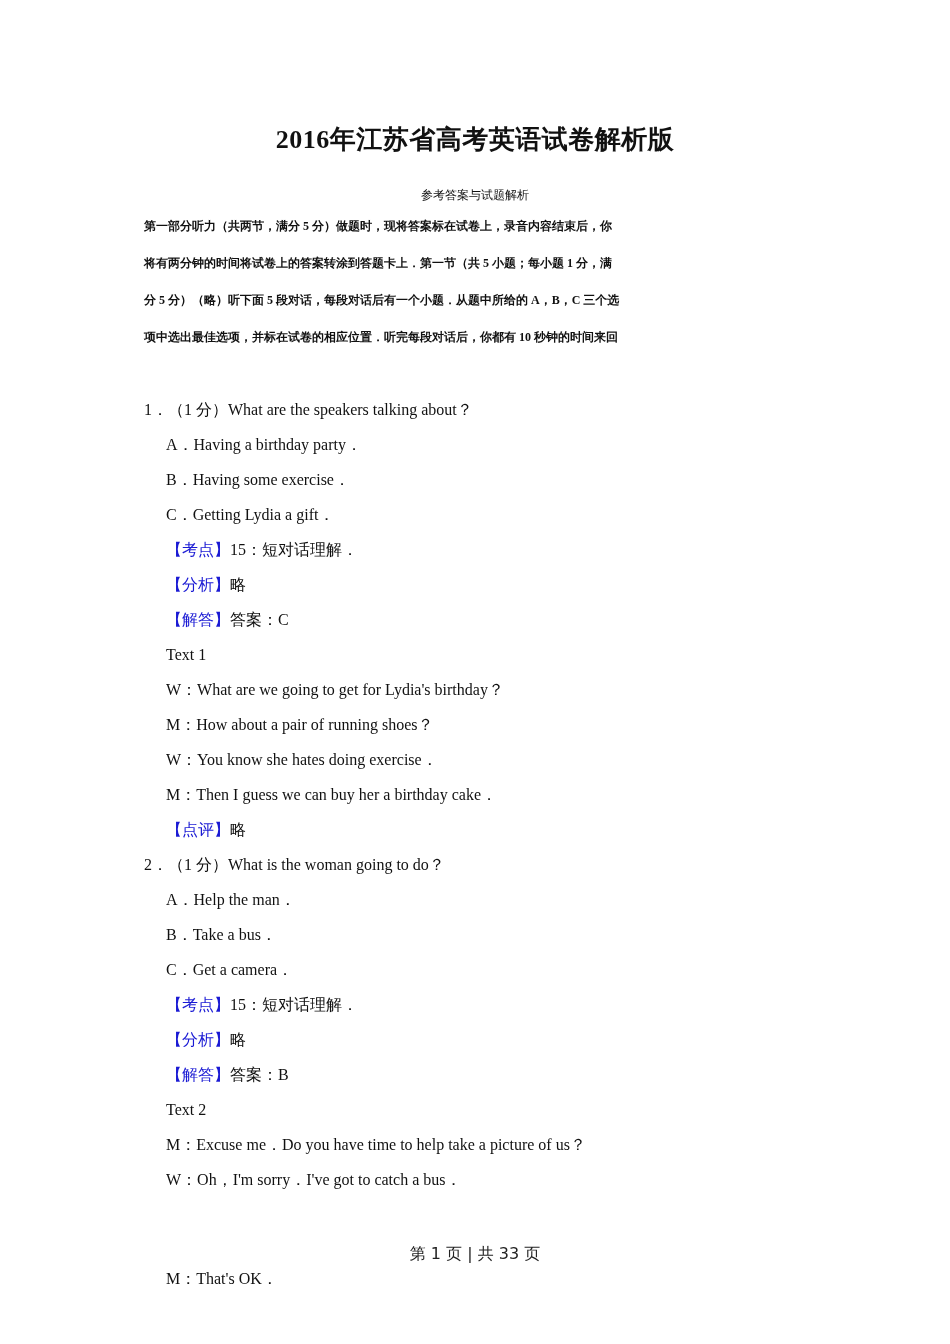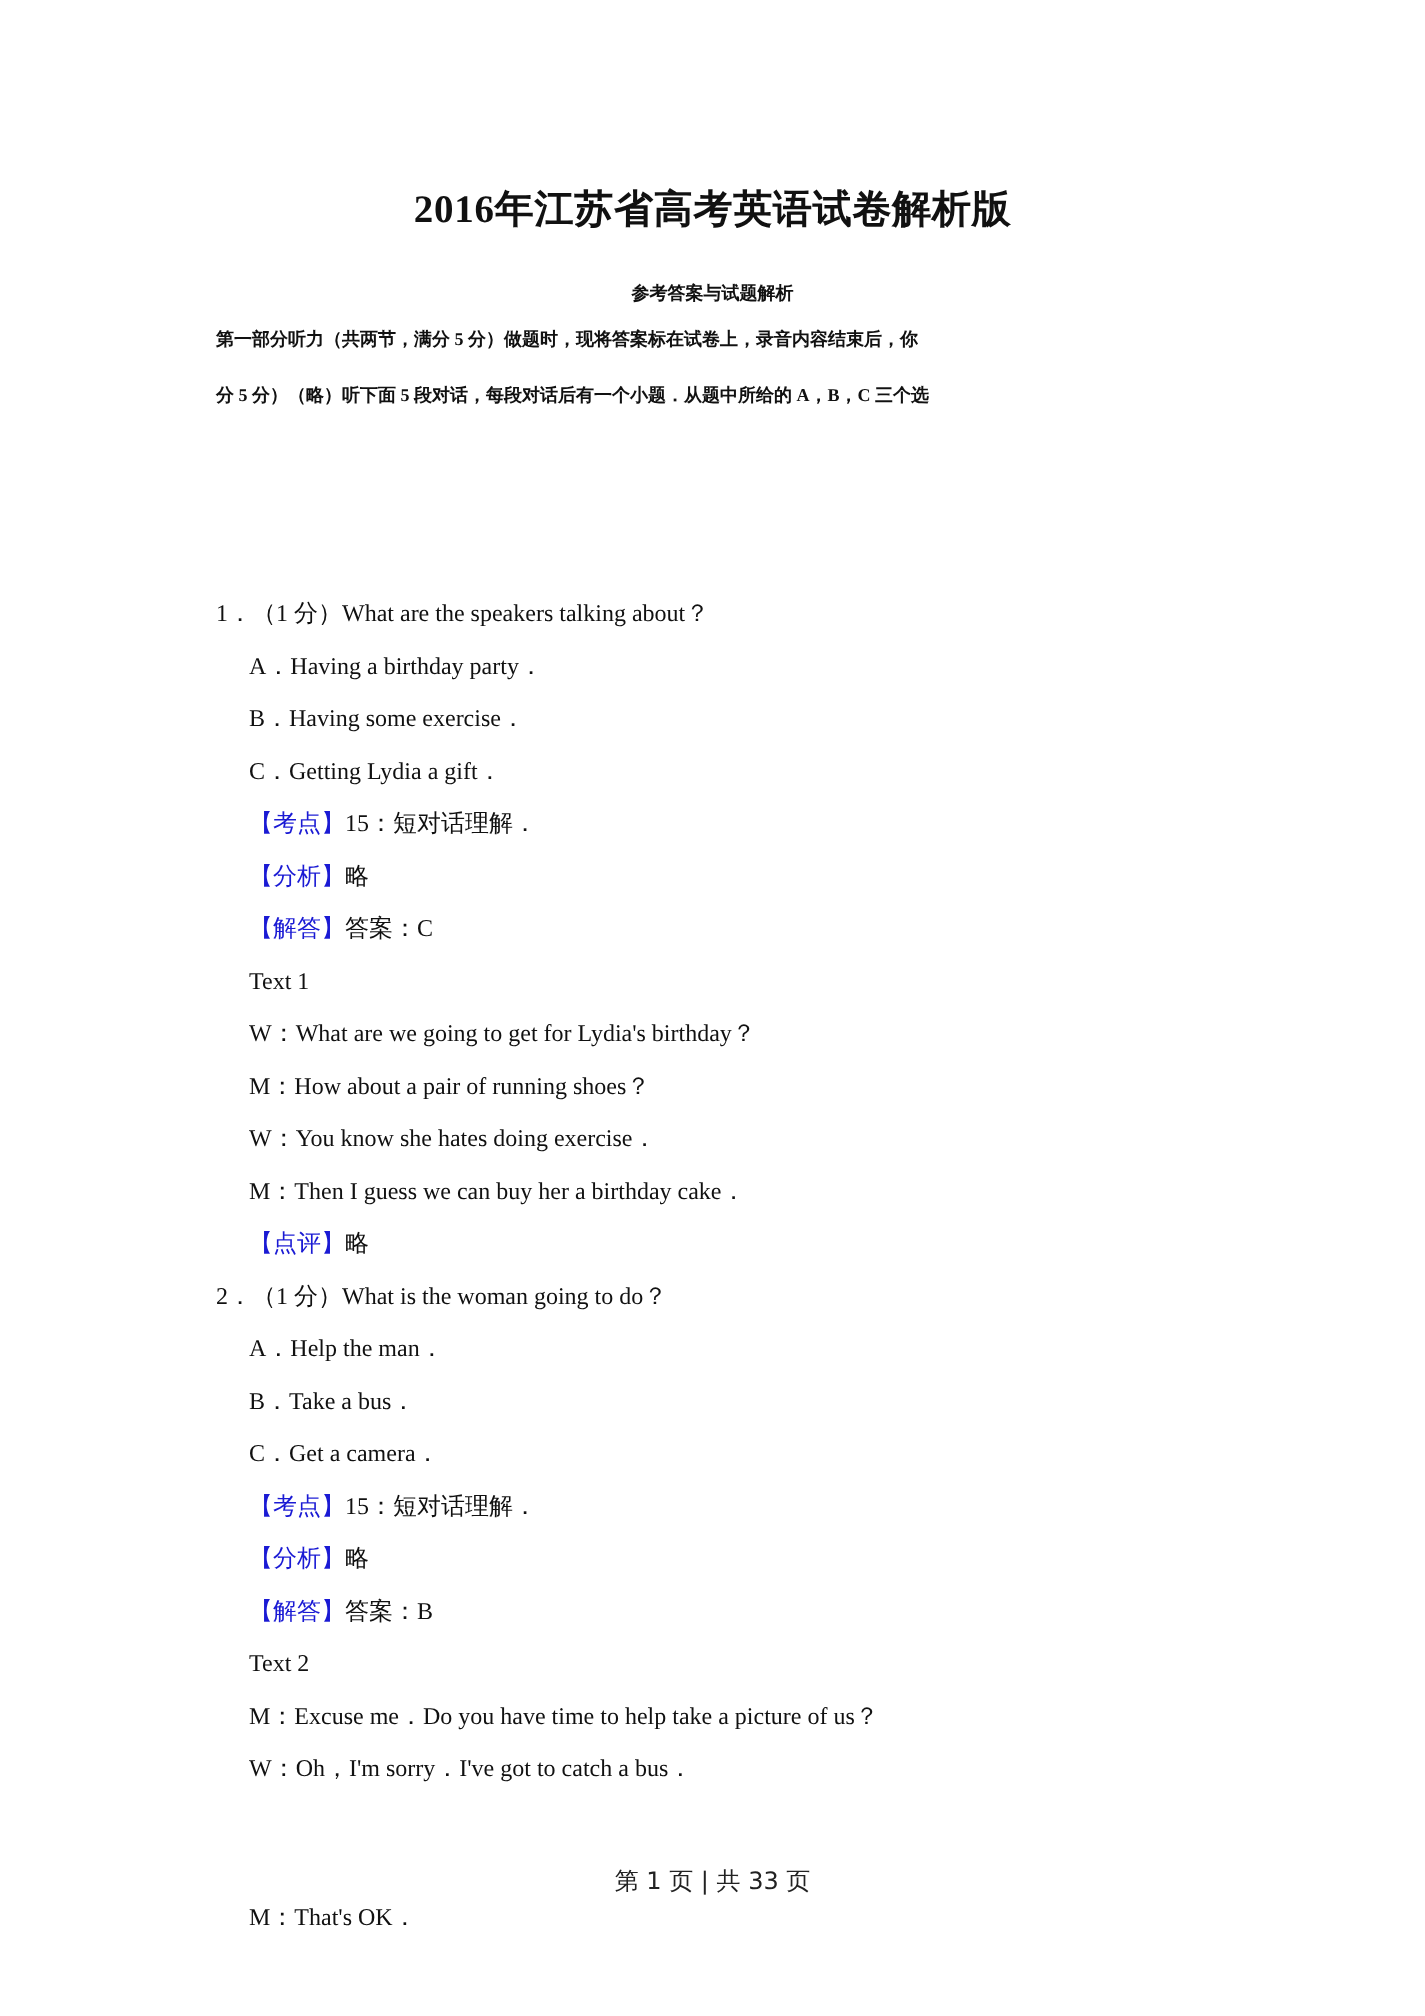--- a/index.html
+++ b/index.html
@@ -8,7 +8,7 @@
   .title { position:absolute; top:122px; left:0; width:950px; text-align:center;
            font-size:26px; font-weight:bold; line-height:36px; letter-spacing:0.5px; }
   .subtitle { position:absolute; top:186px; left:0; width:950px; text-align:center;
-              font-size:12px; font-weight:bold; line-height:18px; }
+              font-size:12px; font-weight:normal; line-height:18px; }
   .intro { position:absolute; top:208px; left:144px; width:664px; font-size:12px;
            font-weight:bold; line-height:37px; text-align:justify; }
   .intro span { display:block; white-space:nowrap; }

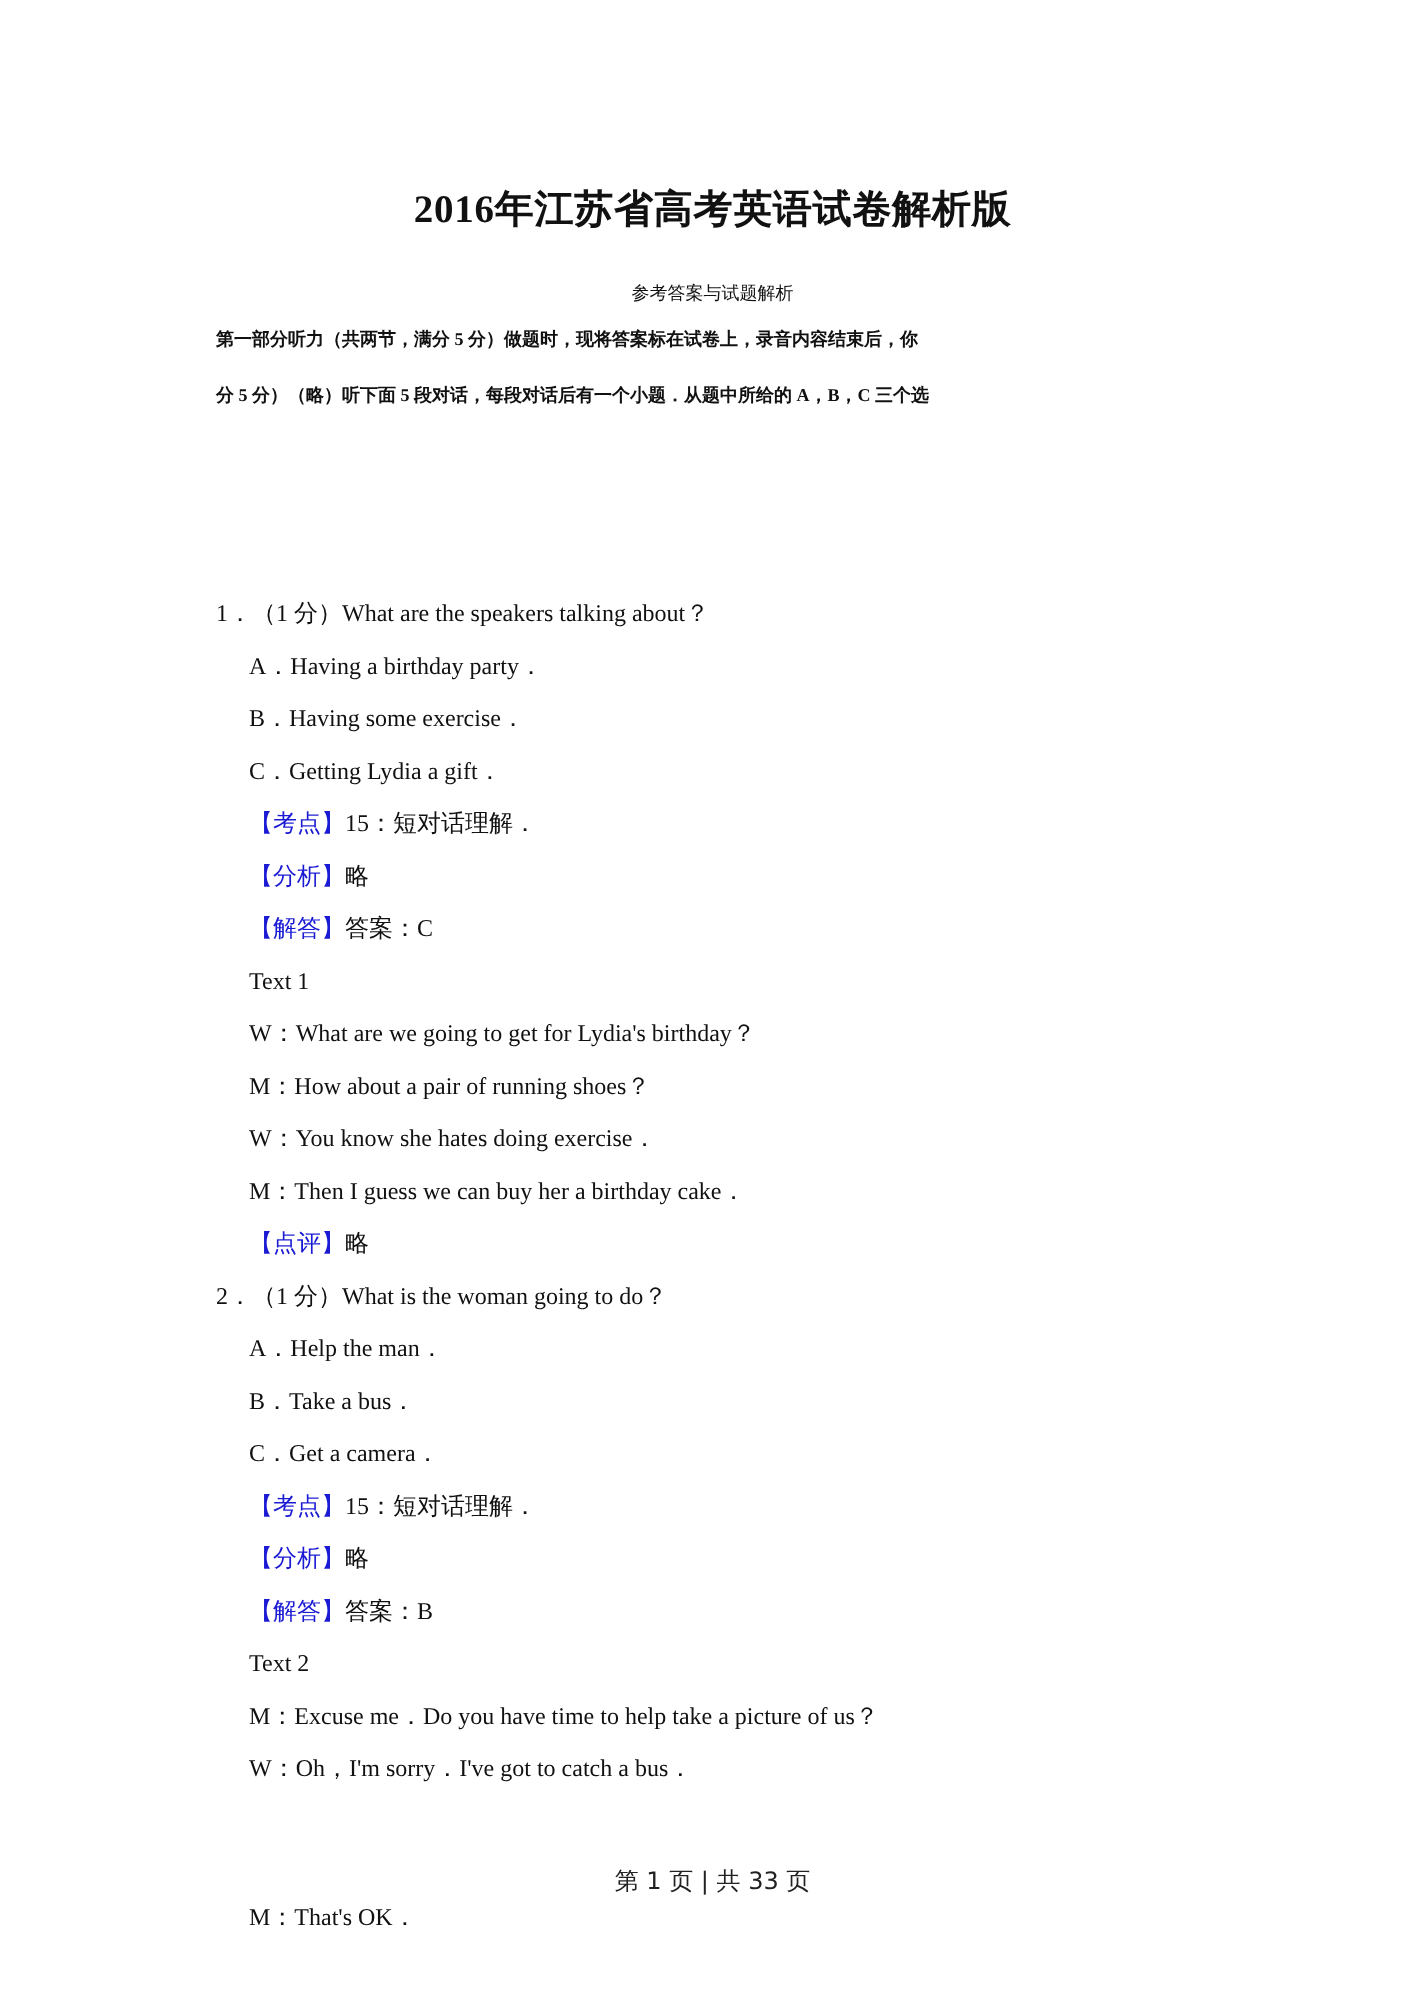--- a/index.html
+++ b/index.html
@@ -26,6 +26,7 @@
 
 <div class="intro">
   <span>第一部分听力（共两节，满分 5 分）做题时，现将答案标在试卷上，录音内容结束后，你</span>
+  <span>将有两分钟的时间将试卷上的答案转涂到答题卡上．第一节（共 5 小题；每小题 1 分，满</span>
   <span>分 5 分）（略）听下面 5 段对话，每段对话后有一个小题．从题中所给的 A，B，C 三个选</span>
 </div>
 

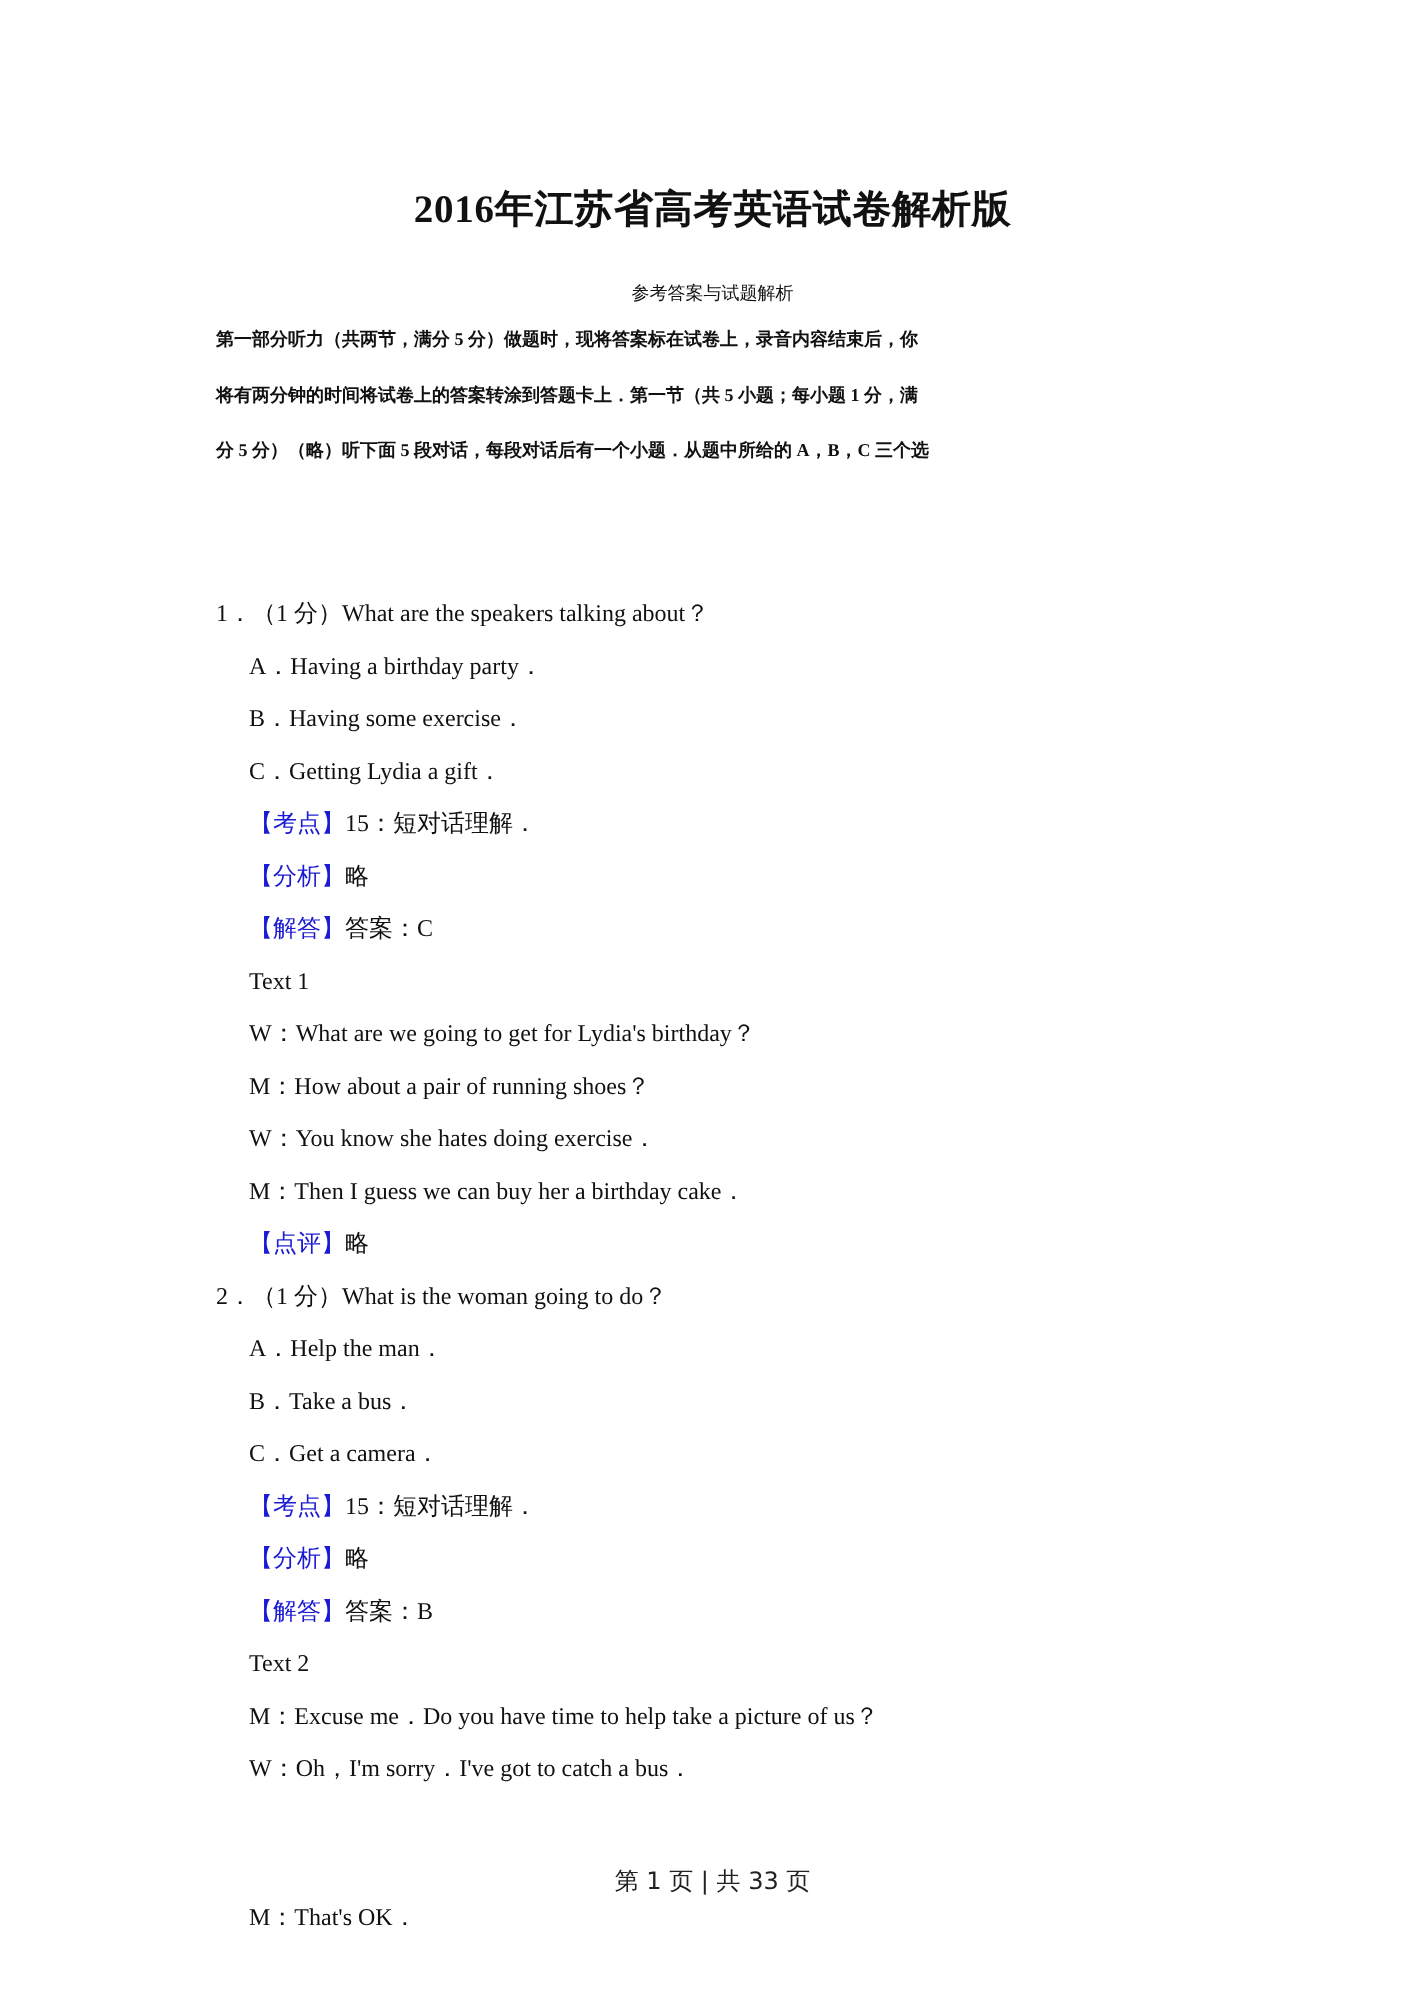--- a/index.html
+++ b/index.html
@@ -28,6 +28,7 @@
   <span>第一部分听力（共两节，满分 5 分）做题时，现将答案标在试卷上，录音内容结束后，你</span>
   <span>将有两分钟的时间将试卷上的答案转涂到答题卡上．第一节（共 5 小题；每小题 1 分，满</span>
   <span>分 5 分）（略）听下面 5 段对话，每段对话后有一个小题．从题中所给的 A，B，C 三个选</span>
+  <span>项中选出最佳选项，并标在试卷的相应位置．听完每段对话后，你都有 10 秒钟的时间来回</span>
 </div>
 
 <div class="line" style="top:399px">

